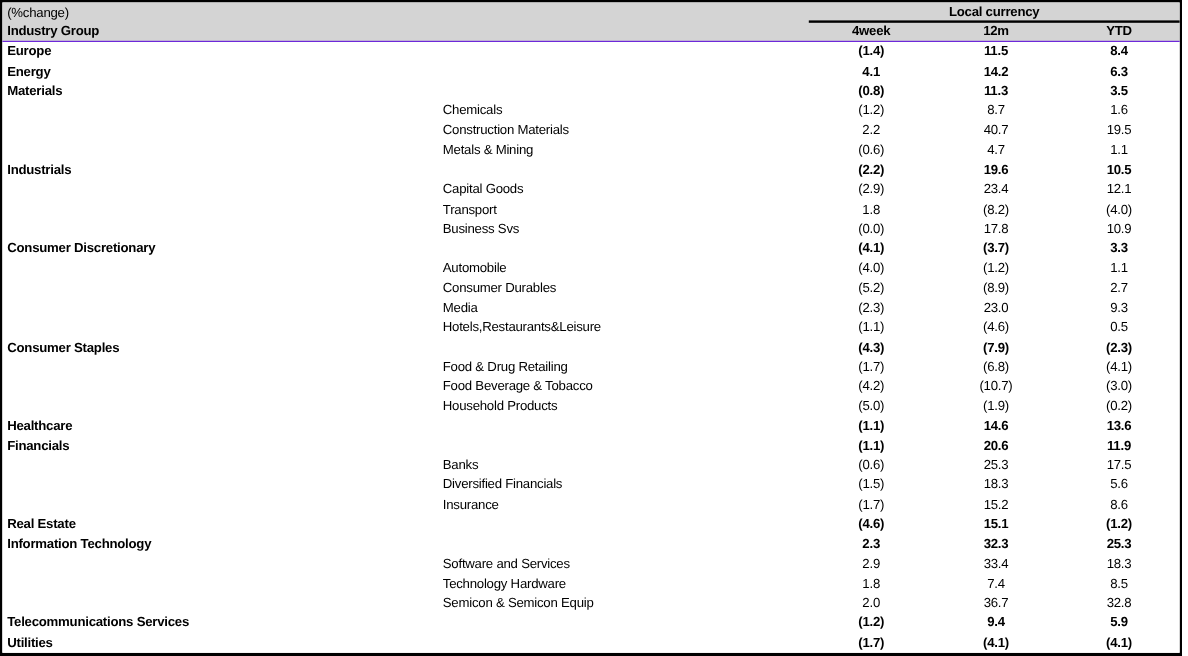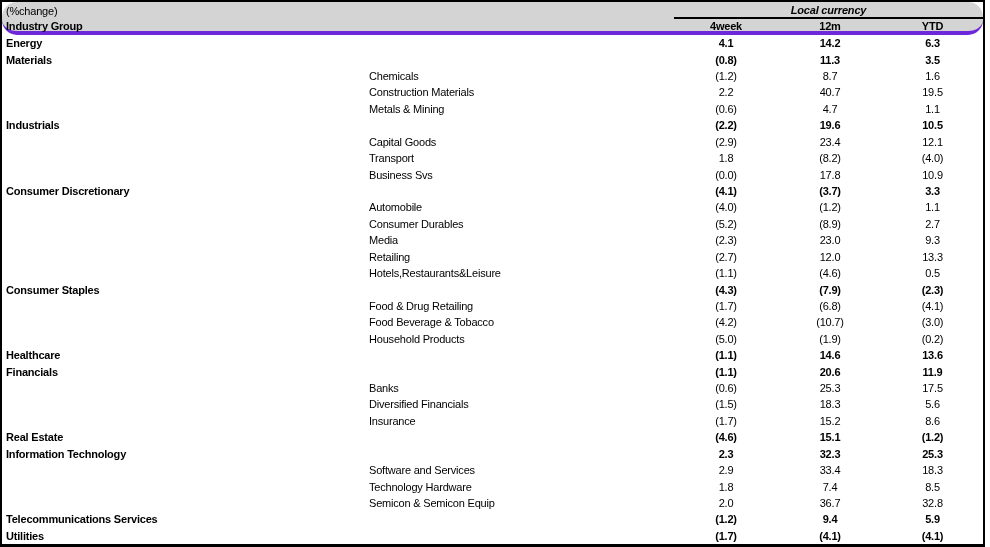--- a/index.html
+++ b/index.html
@@ -26,11 +26,10 @@
   
   .thead {
     background: #d4d4d4;
-    border-bottom: 4px solid #6d28d9;
+    border-bottom: 1px solid #6d28d9;
     height: 33px;
     flex: 0 0 auto;
     position: relative;
-    border-radius: 15px;
   }
   .thead-row1 {
     height: 17px;

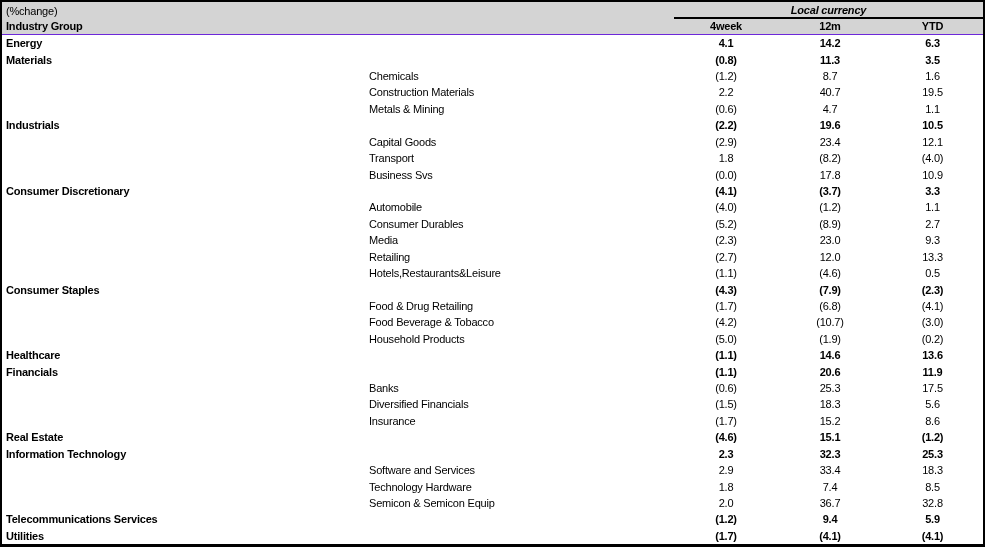--- a/index.html
+++ b/index.html
@@ -44,7 +44,6 @@
     border-bottom: 2px solid #000;
     height: 17px;
     line-height: 16px;
-    font-style: italic;
   }
   .thead-row2 {
     height: 14px;

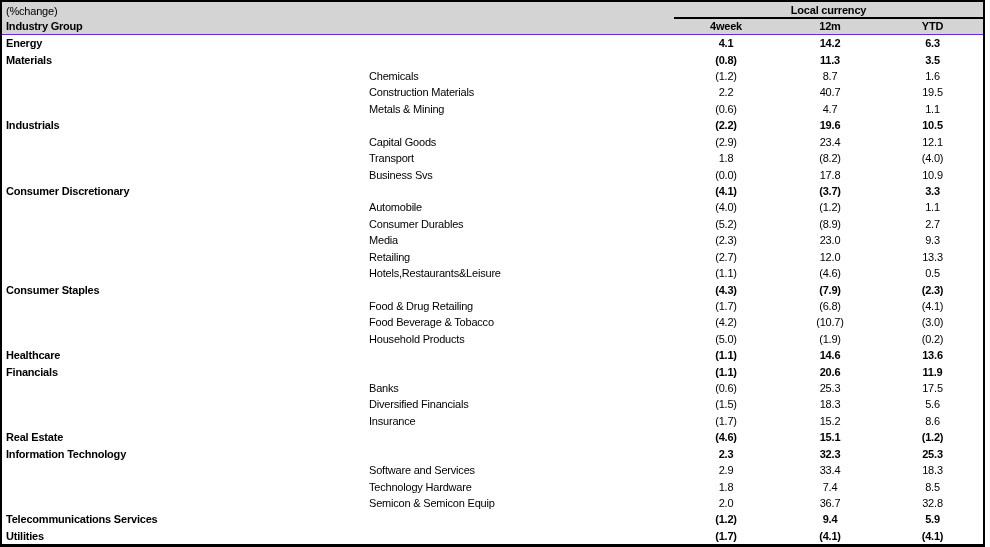--- a/index.html
+++ b/index.html
@@ -91,6 +91,13 @@
   </div>
 
   <div class="tbody">
+  <div class="row group">
+    <div class="c-main">Europe</div>
+    <div class="c-sub"></div>
+    <div class="val">(1.4)</div>
+    <div class="val">11.5</div>
+    <div class="val">8.4</div>
+  </div>
 
   <div class="row group">
     <div class="c-main">Energy</div>

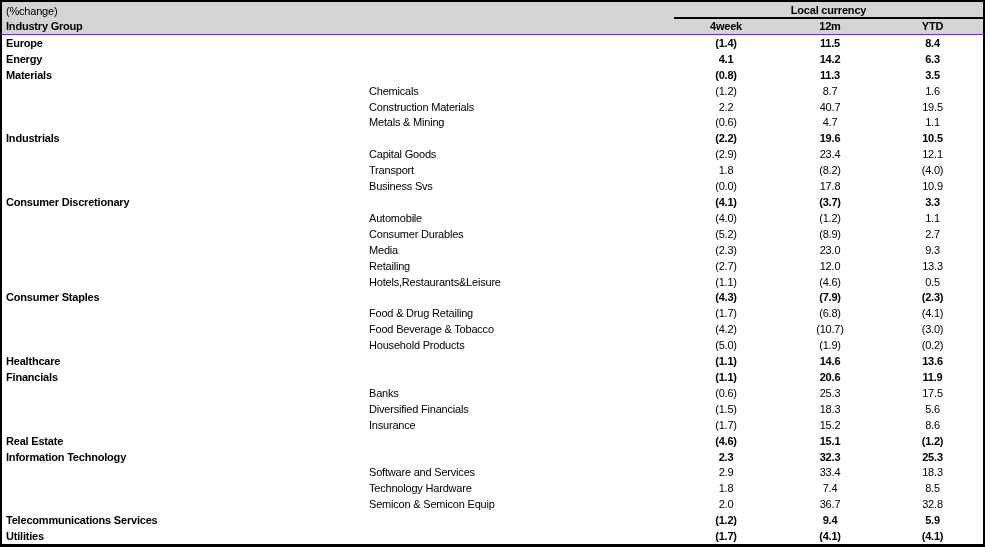--- a/index.html
+++ b/index.html
@@ -203,13 +203,6 @@
     <div class="val">9.3</div>
   </div>
 
-  <div class="row sub">
-    <div class="c-main"></div>
-    <div class="c-sub">Retailing</div>
-    <div class="val">(2.7)</div>
-    <div class="val">12.0</div>
-    <div class="val">13.3</div>
-  </div>
 
   <div class="row sub">
     <div class="c-main"></div>

